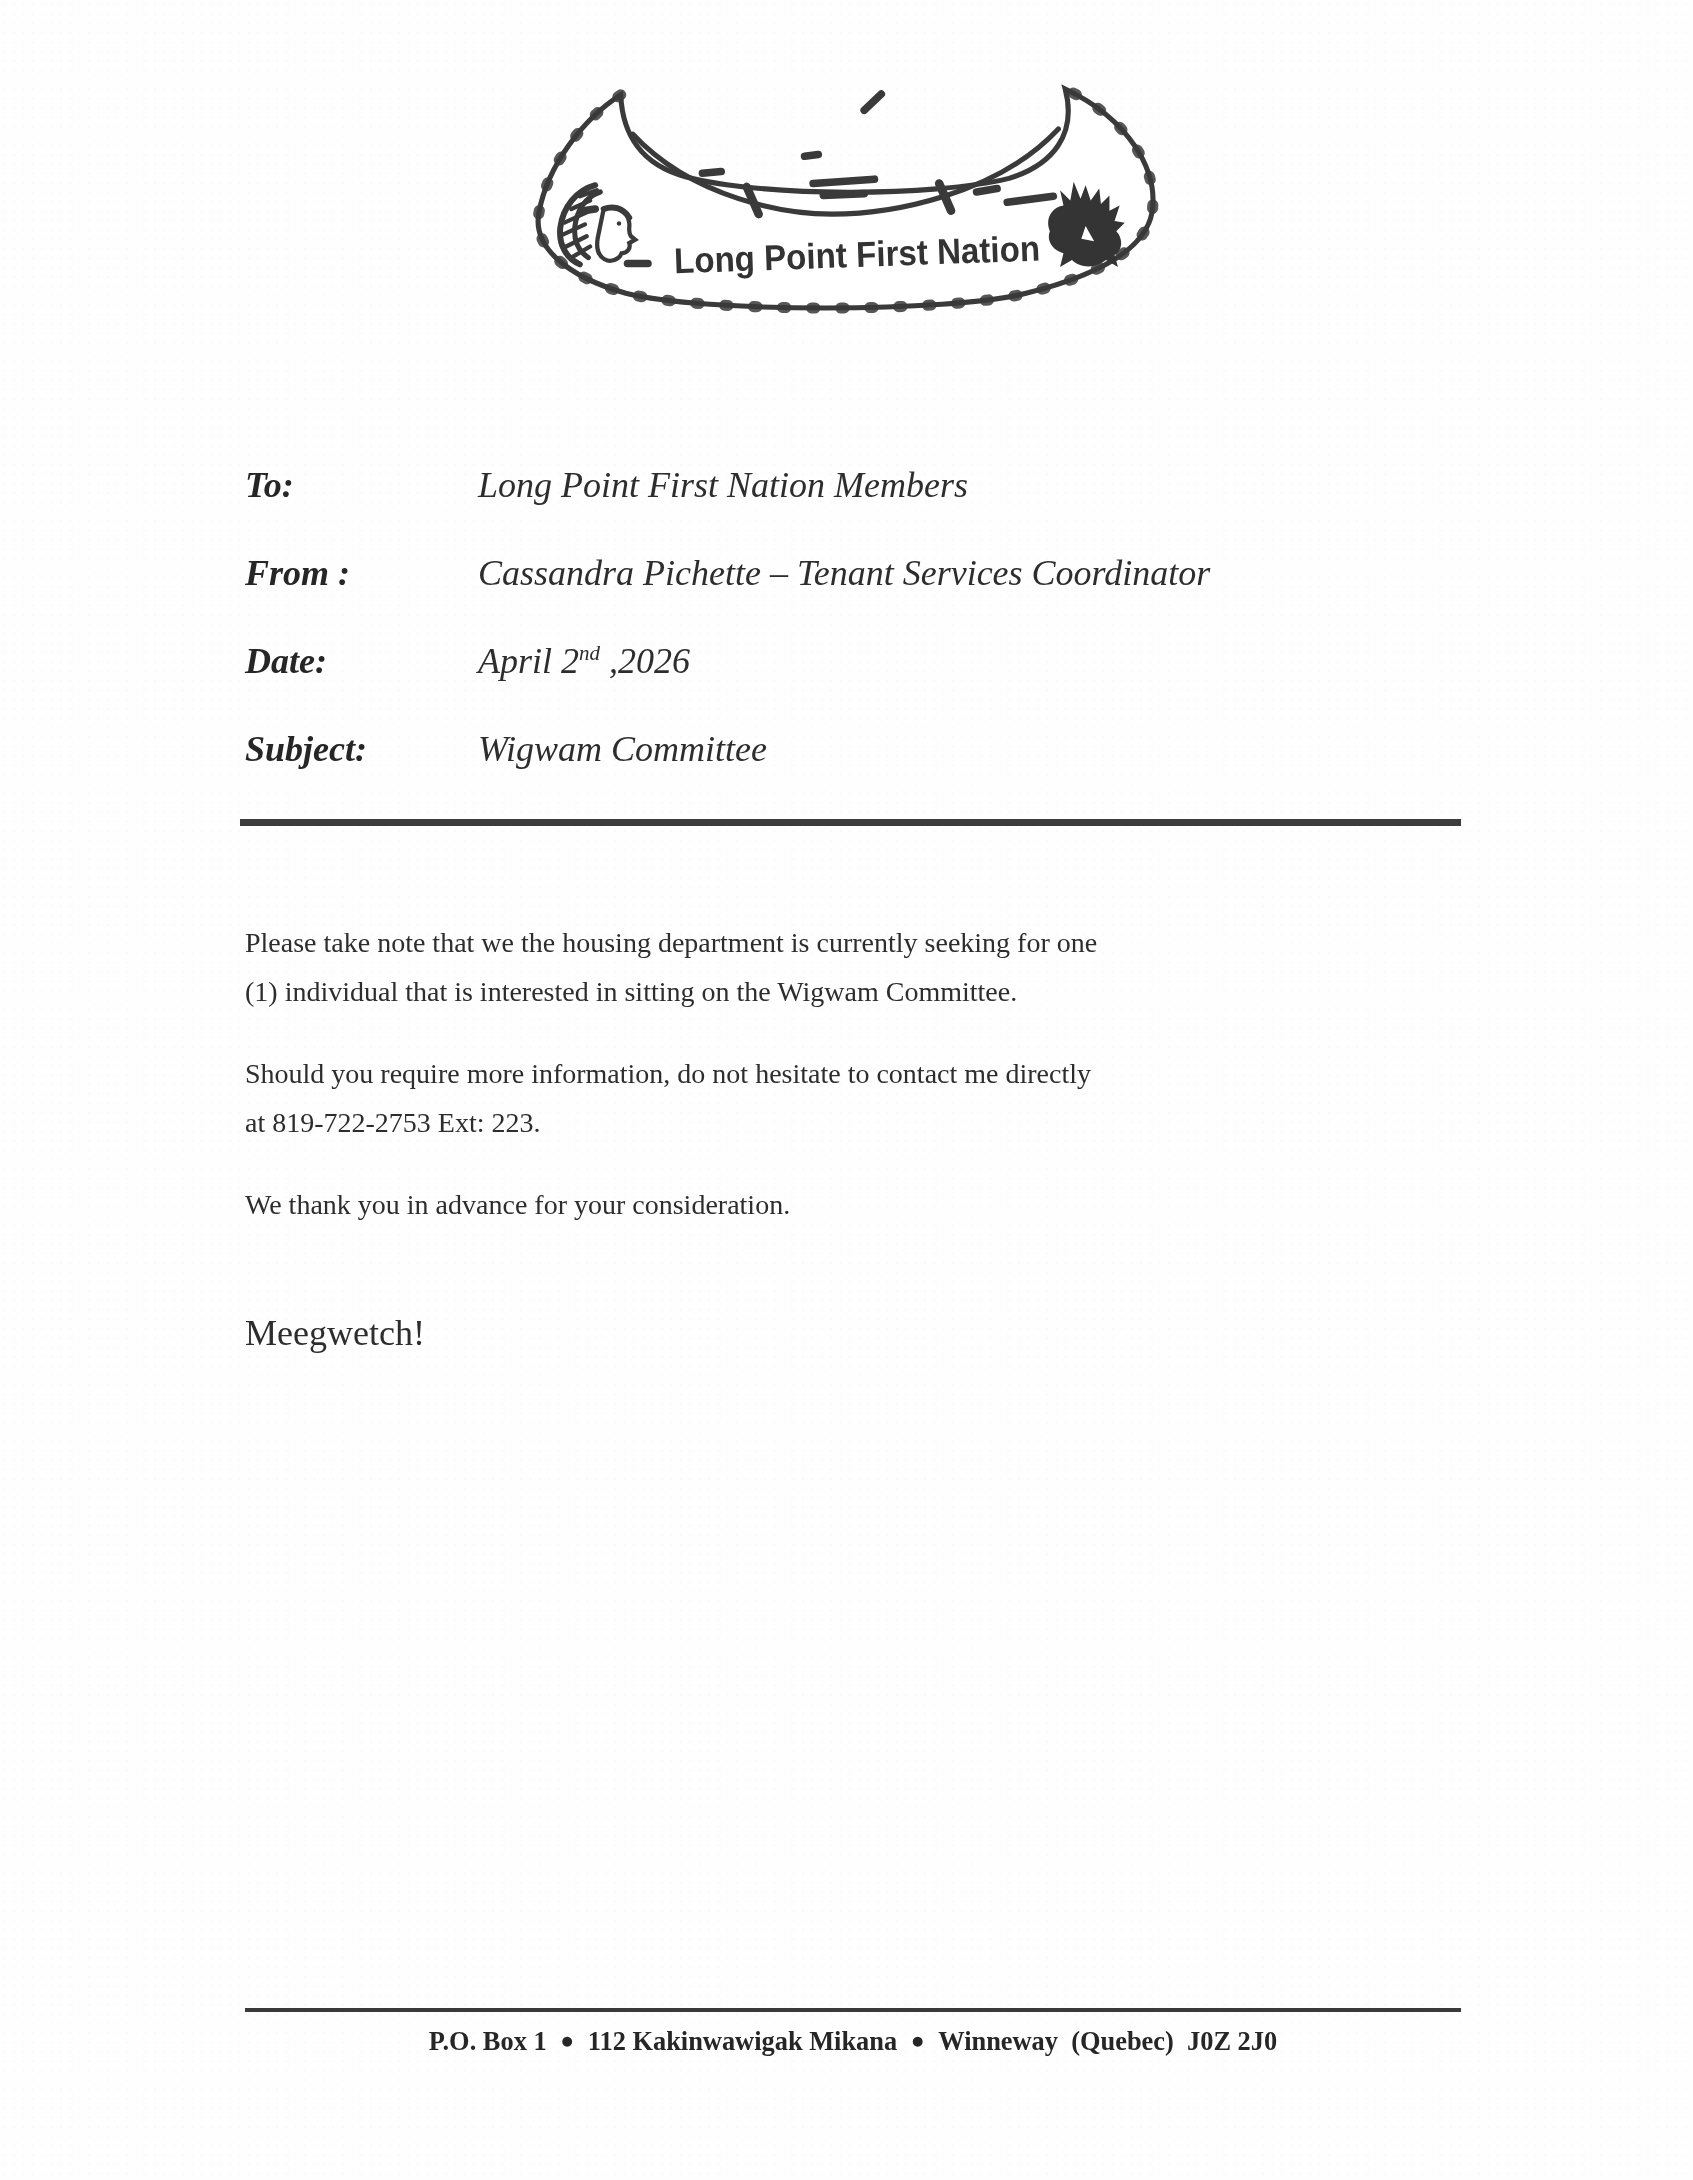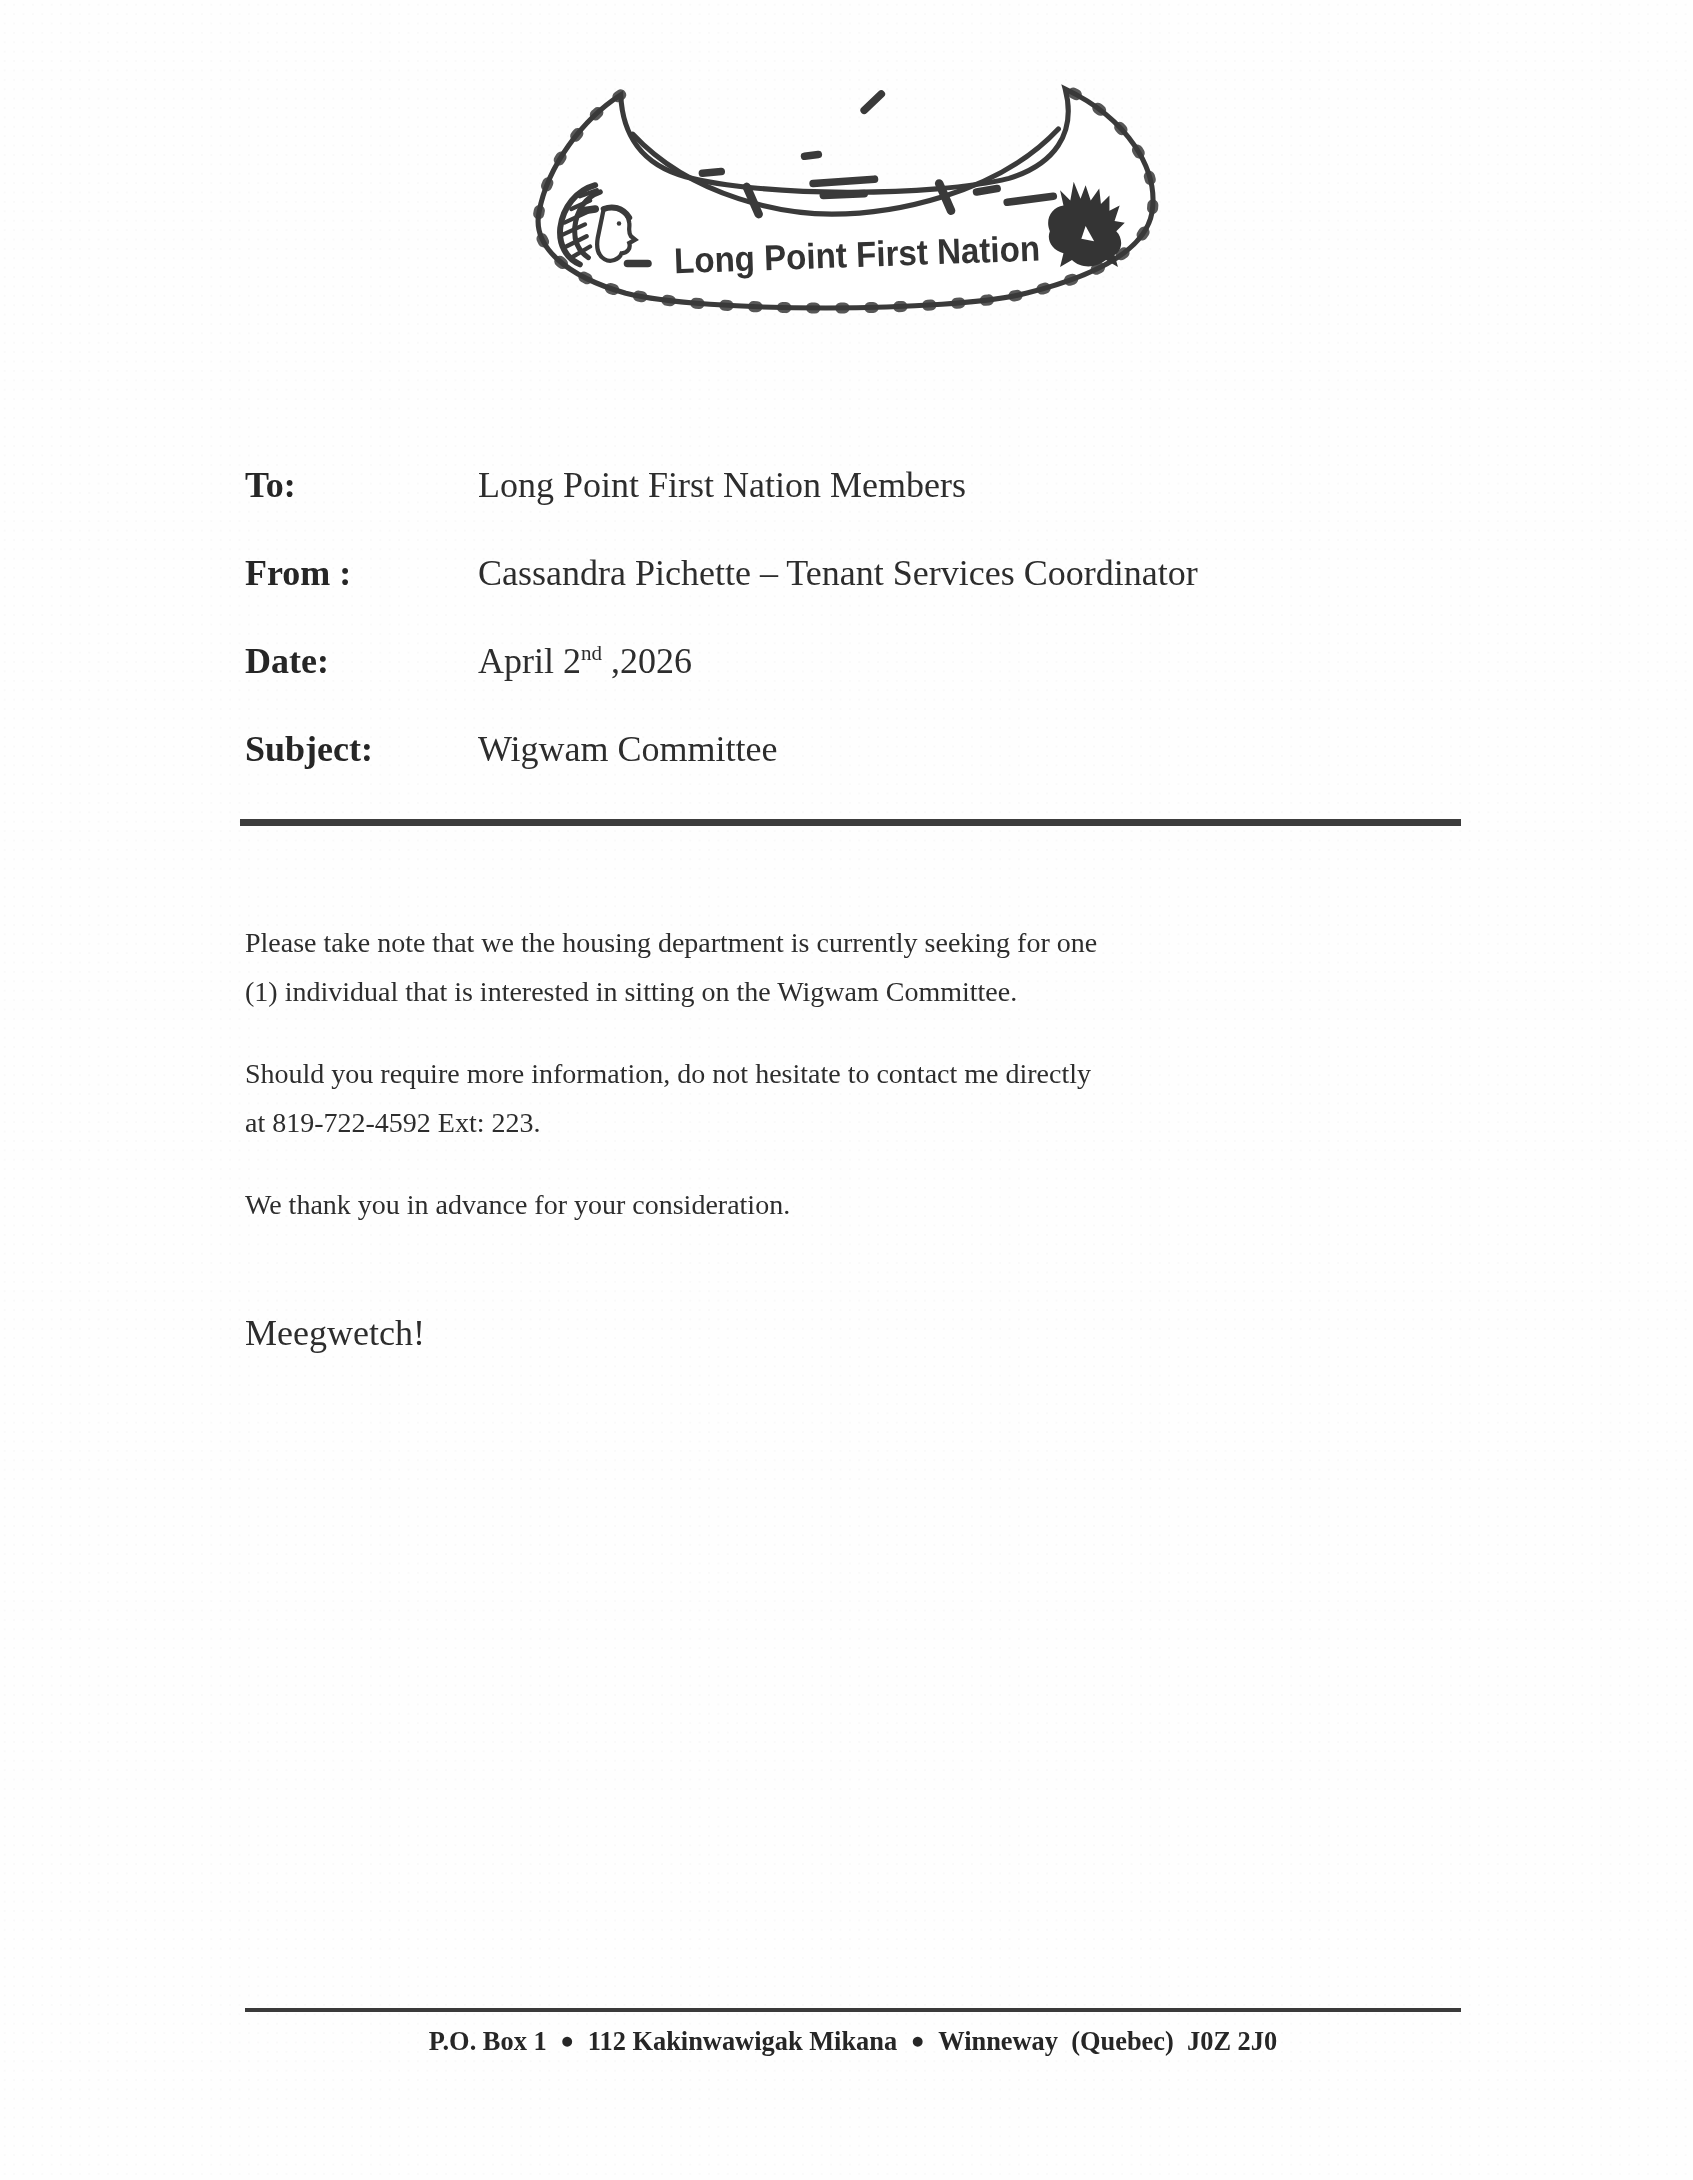--- a/index.html
+++ b/index.html
@@ -13,7 +13,7 @@
   .logo { position:absolute; left:532px; top:83px; width:627px; height:235px; }
   .logo svg { width:100%; height:100%; display:block; }
 
-  .memo-header { position:absolute; left:245px; top:463px; width:1231px; }
+  .memo-header { position:absolute; left:245px; top:463px; width:1231px;font-style:italic; }
   .field-row { display:flex; font-size:36px; line-height:44px; margin-bottom:44px; }
   .field-label { width:213px; font-weight:bold; color:#262626; flex:0 0 auto; }
   .field-value { flex:1;margin-left:20px; }

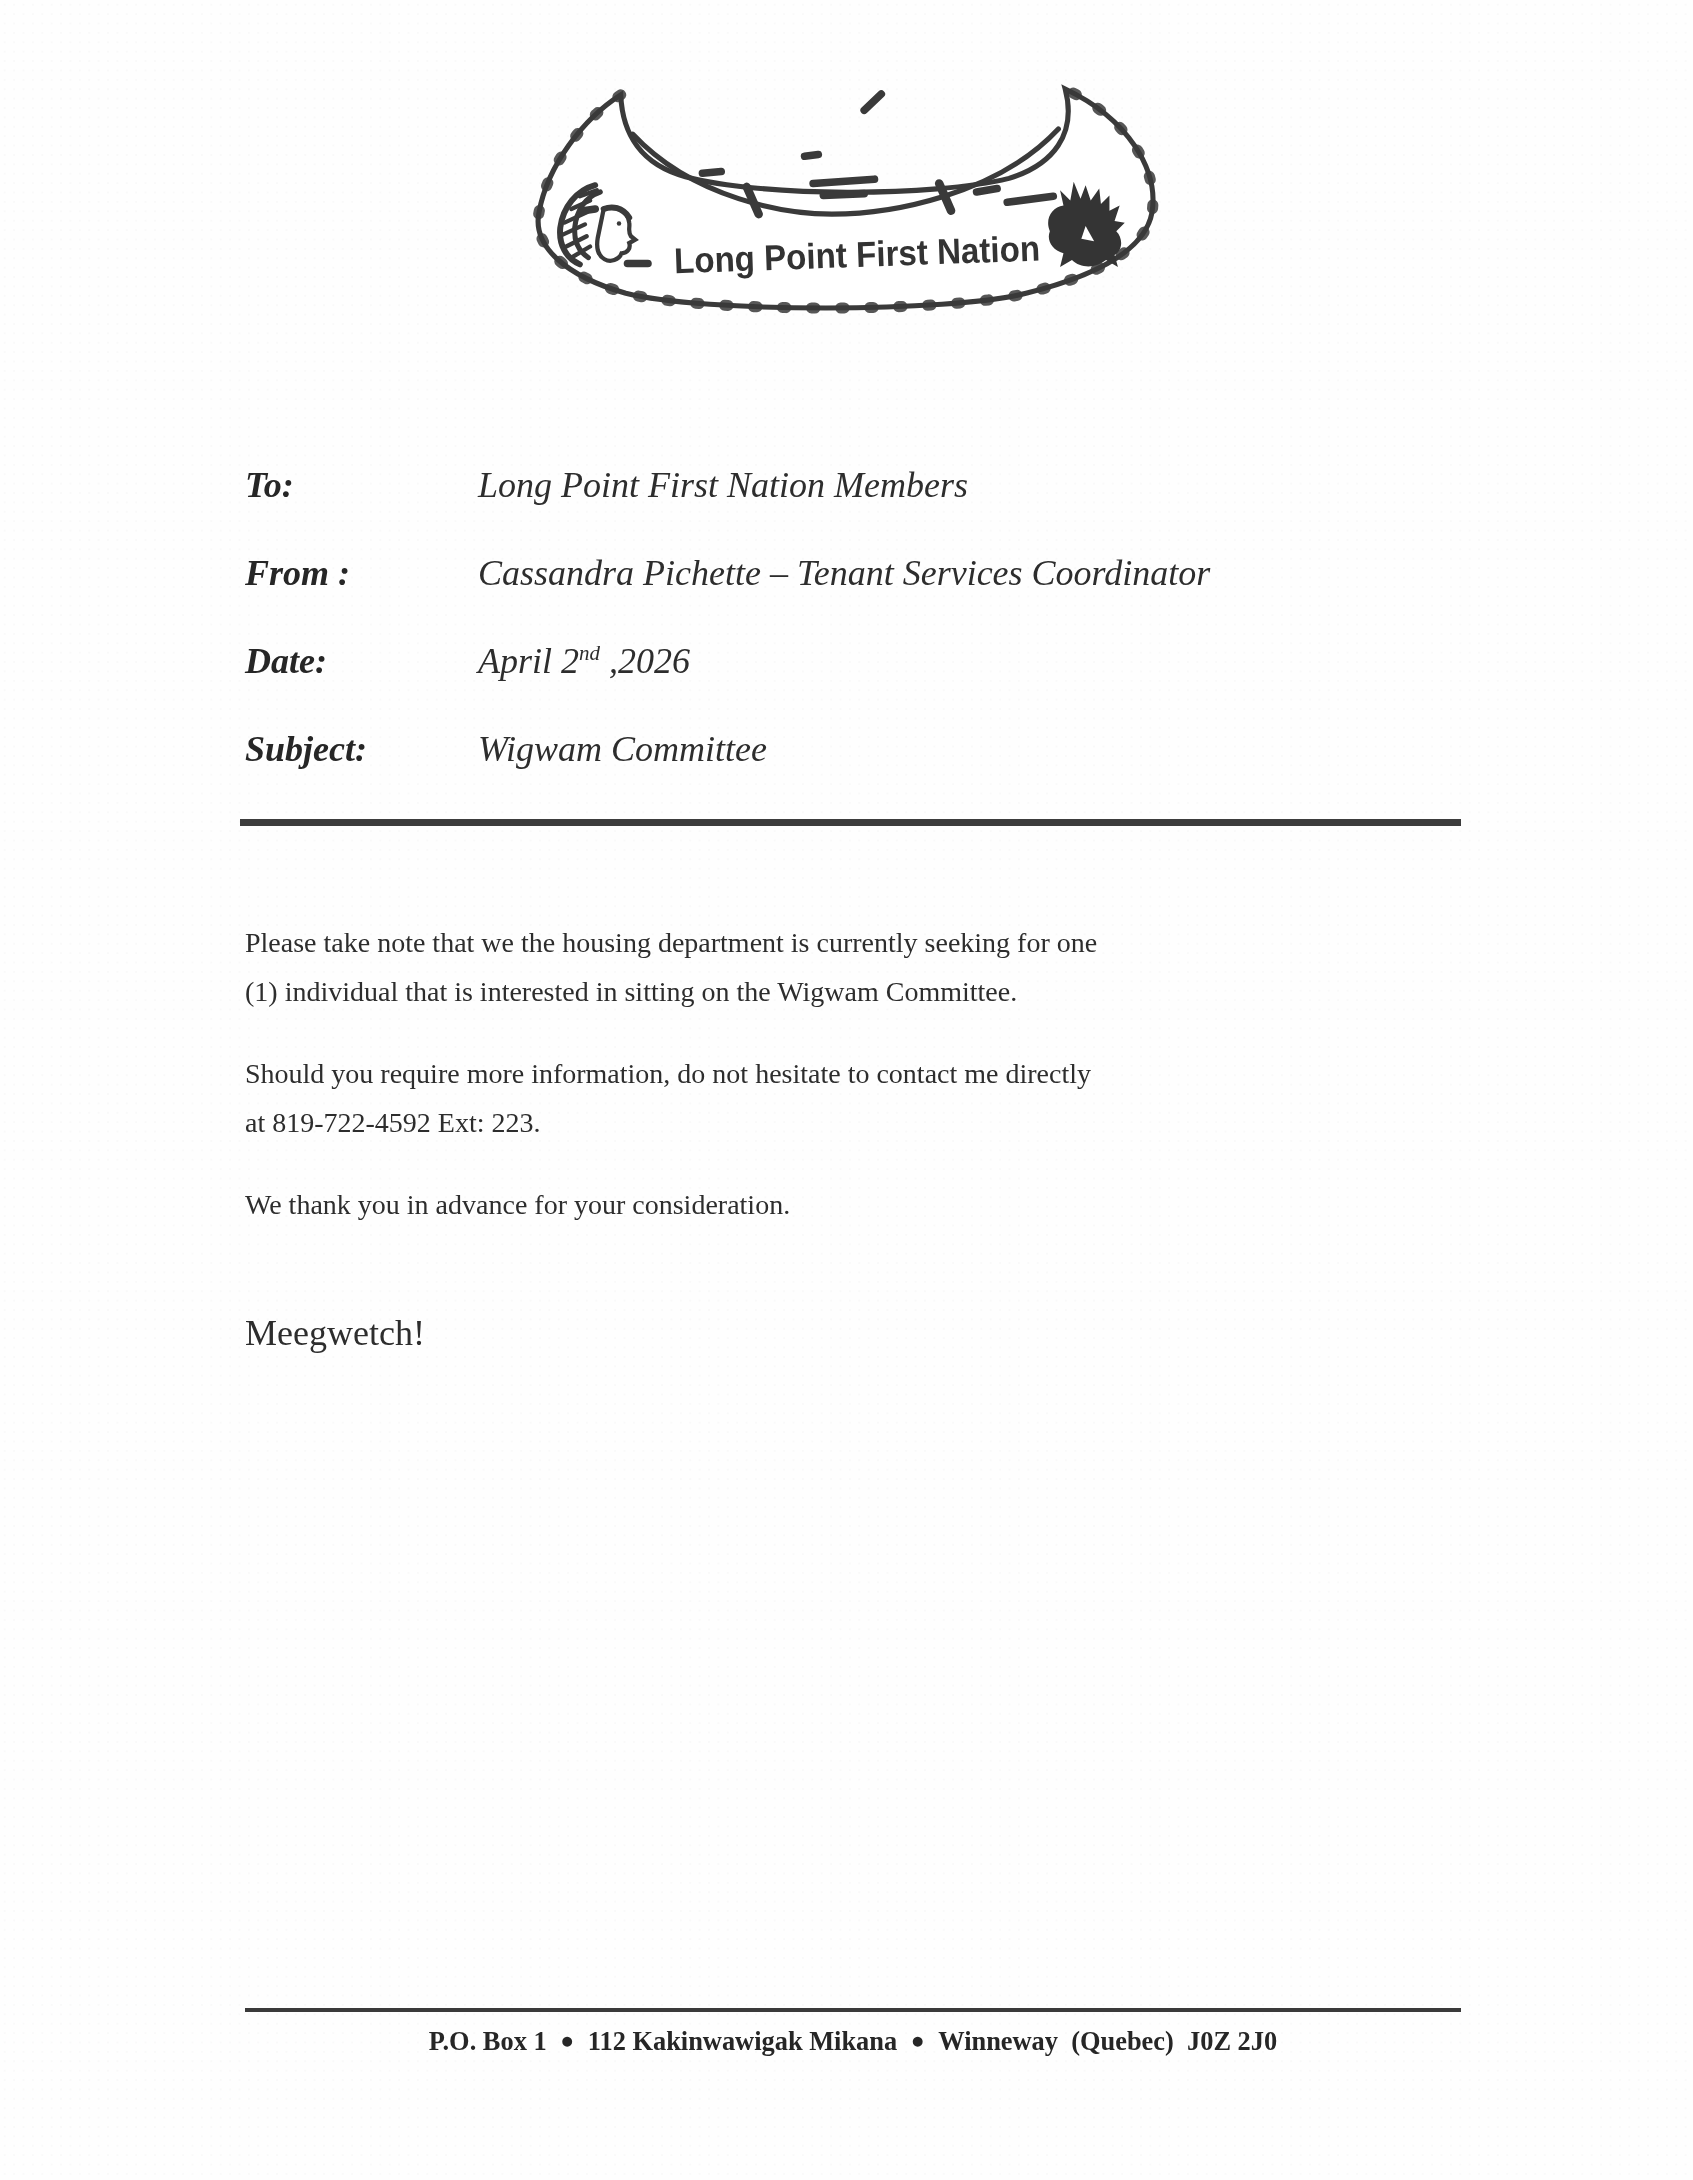--- a/index.html
+++ b/index.html
@@ -105,7 +105,7 @@
     <p class="paragraph">Please take note that we the housing department is currently seeking for one
 (1) individual that is interested in sitting on the Wigwam Committee.</p>
     <p class="paragraph">Should you require more information, do not hesitate to contact me directly
-at 819-722-4592 Ext: 223.</p>
+at 819-722-2753 Ext: 223.</p>
     <p class="paragraph">We thank you in advance for your consideration.</p>
     <div class="closing">Meegwetch!</div>
   </div>

